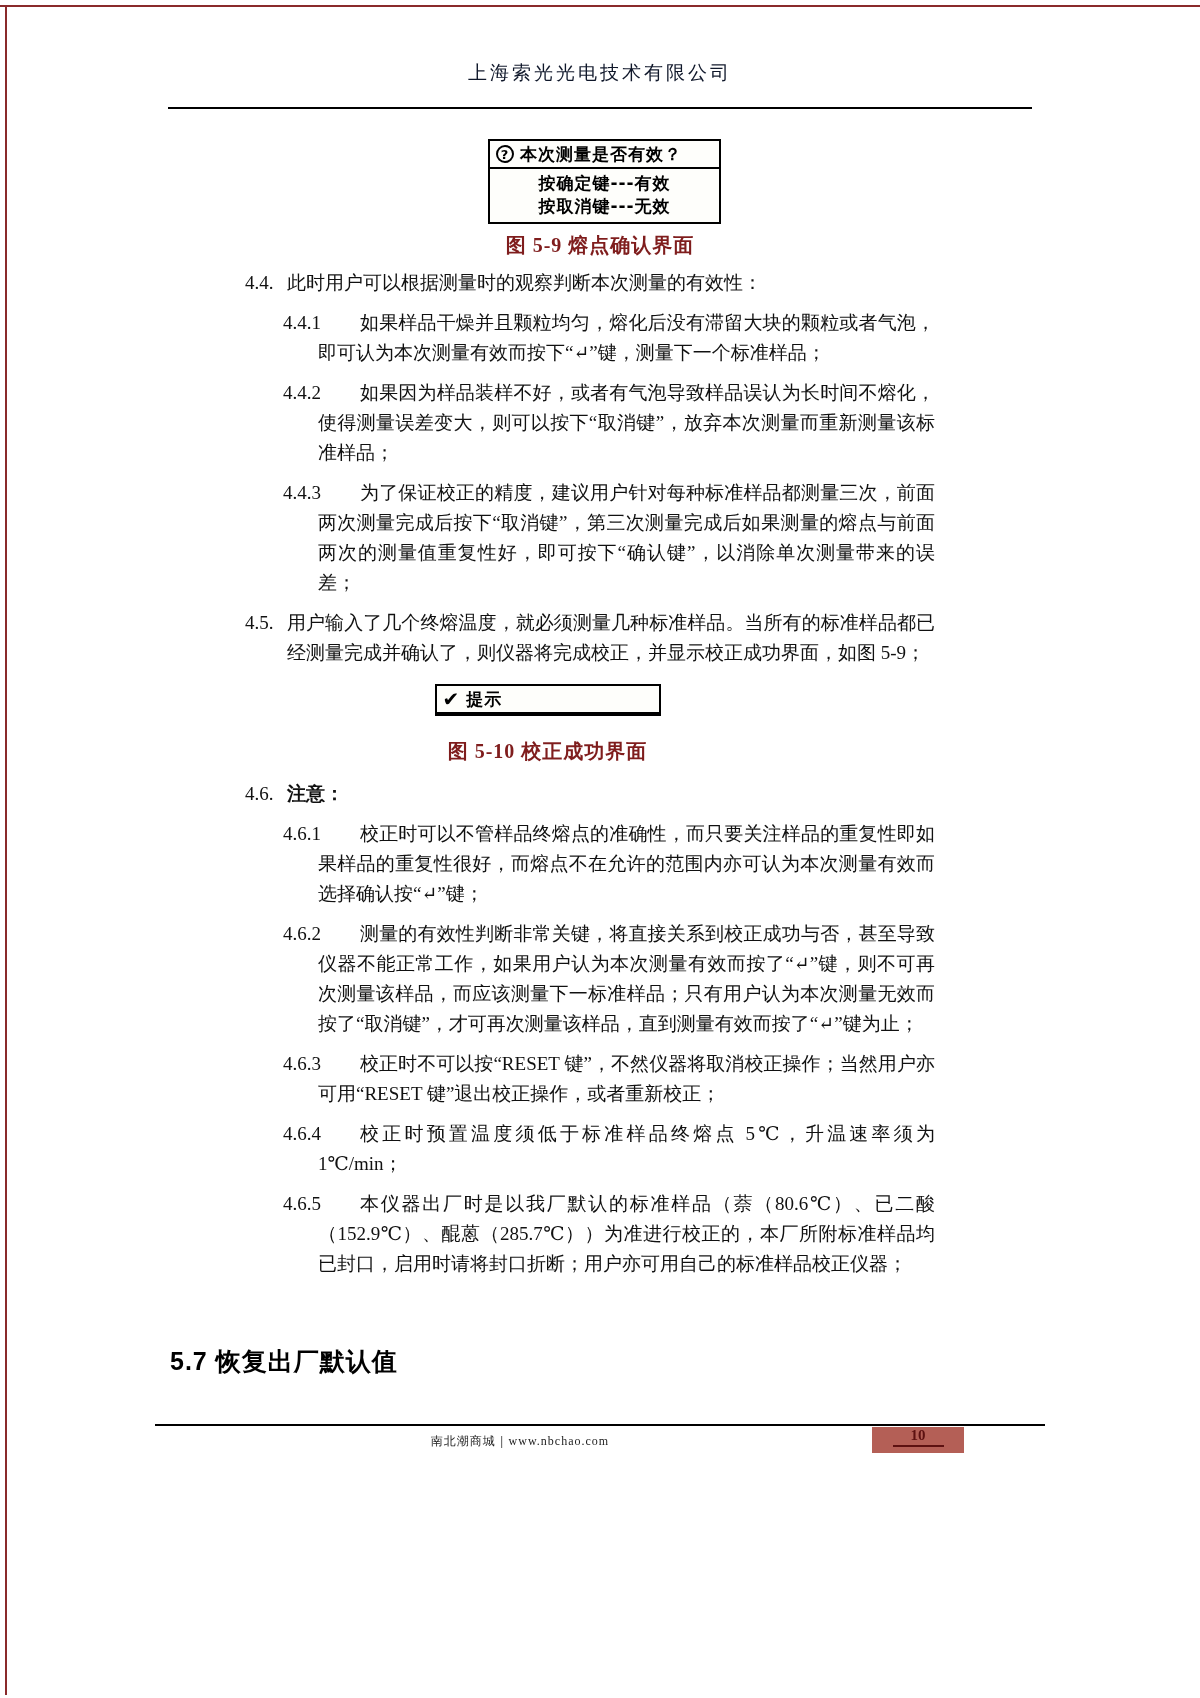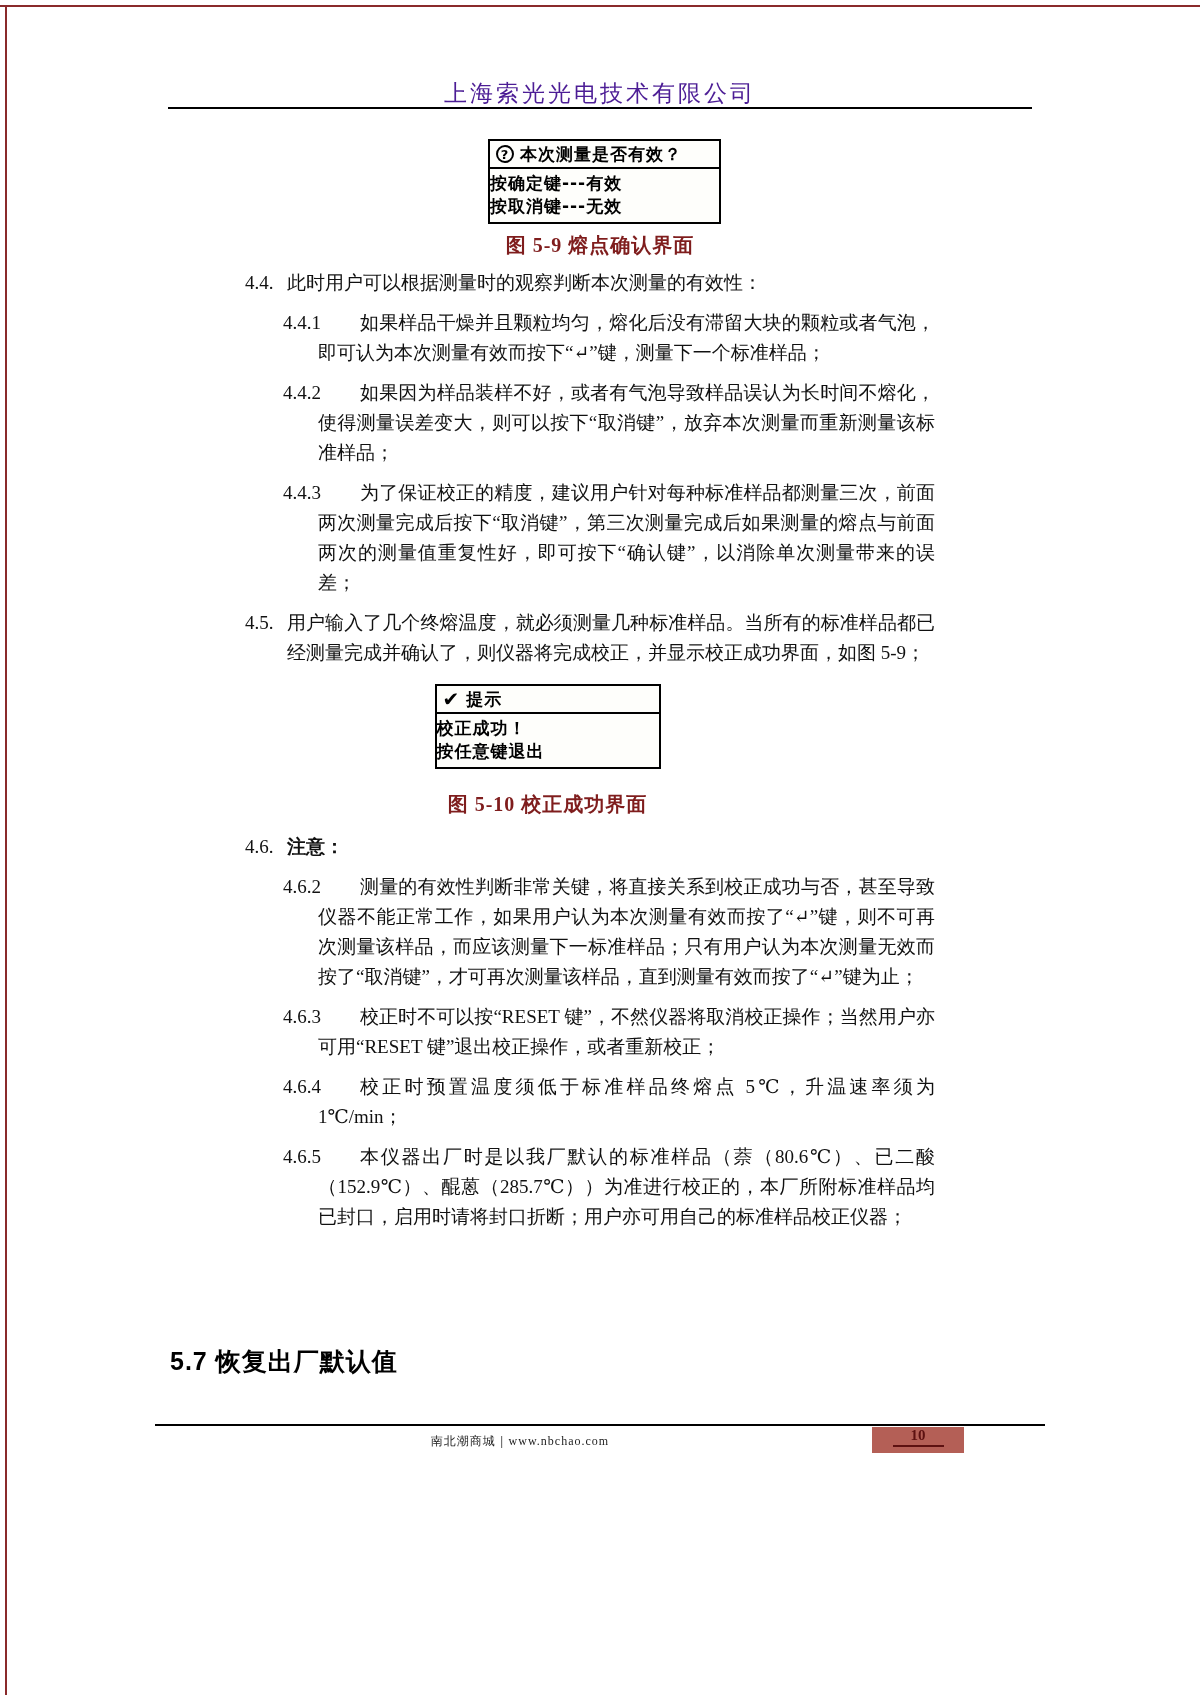--- a/index.html
+++ b/index.html
@@ -18,8 +18,8 @@
 
   
   .header-text {
-    position: absolute; top: 78px; left: 0; width: 1200px;
-    text-align: center; font-size: 23px; letter-spacing: 3px; color: #4c1d95;
+    position: absolute; top: 60px; left: 0; width: 1200px;
+    text-align: center; font-size: 19px; letter-spacing: 3px; color: #0f172a;
   }
   .header-line { position: absolute; top: 107px; left: 168px; width: 864px; height: 2px; background: #000; }
 

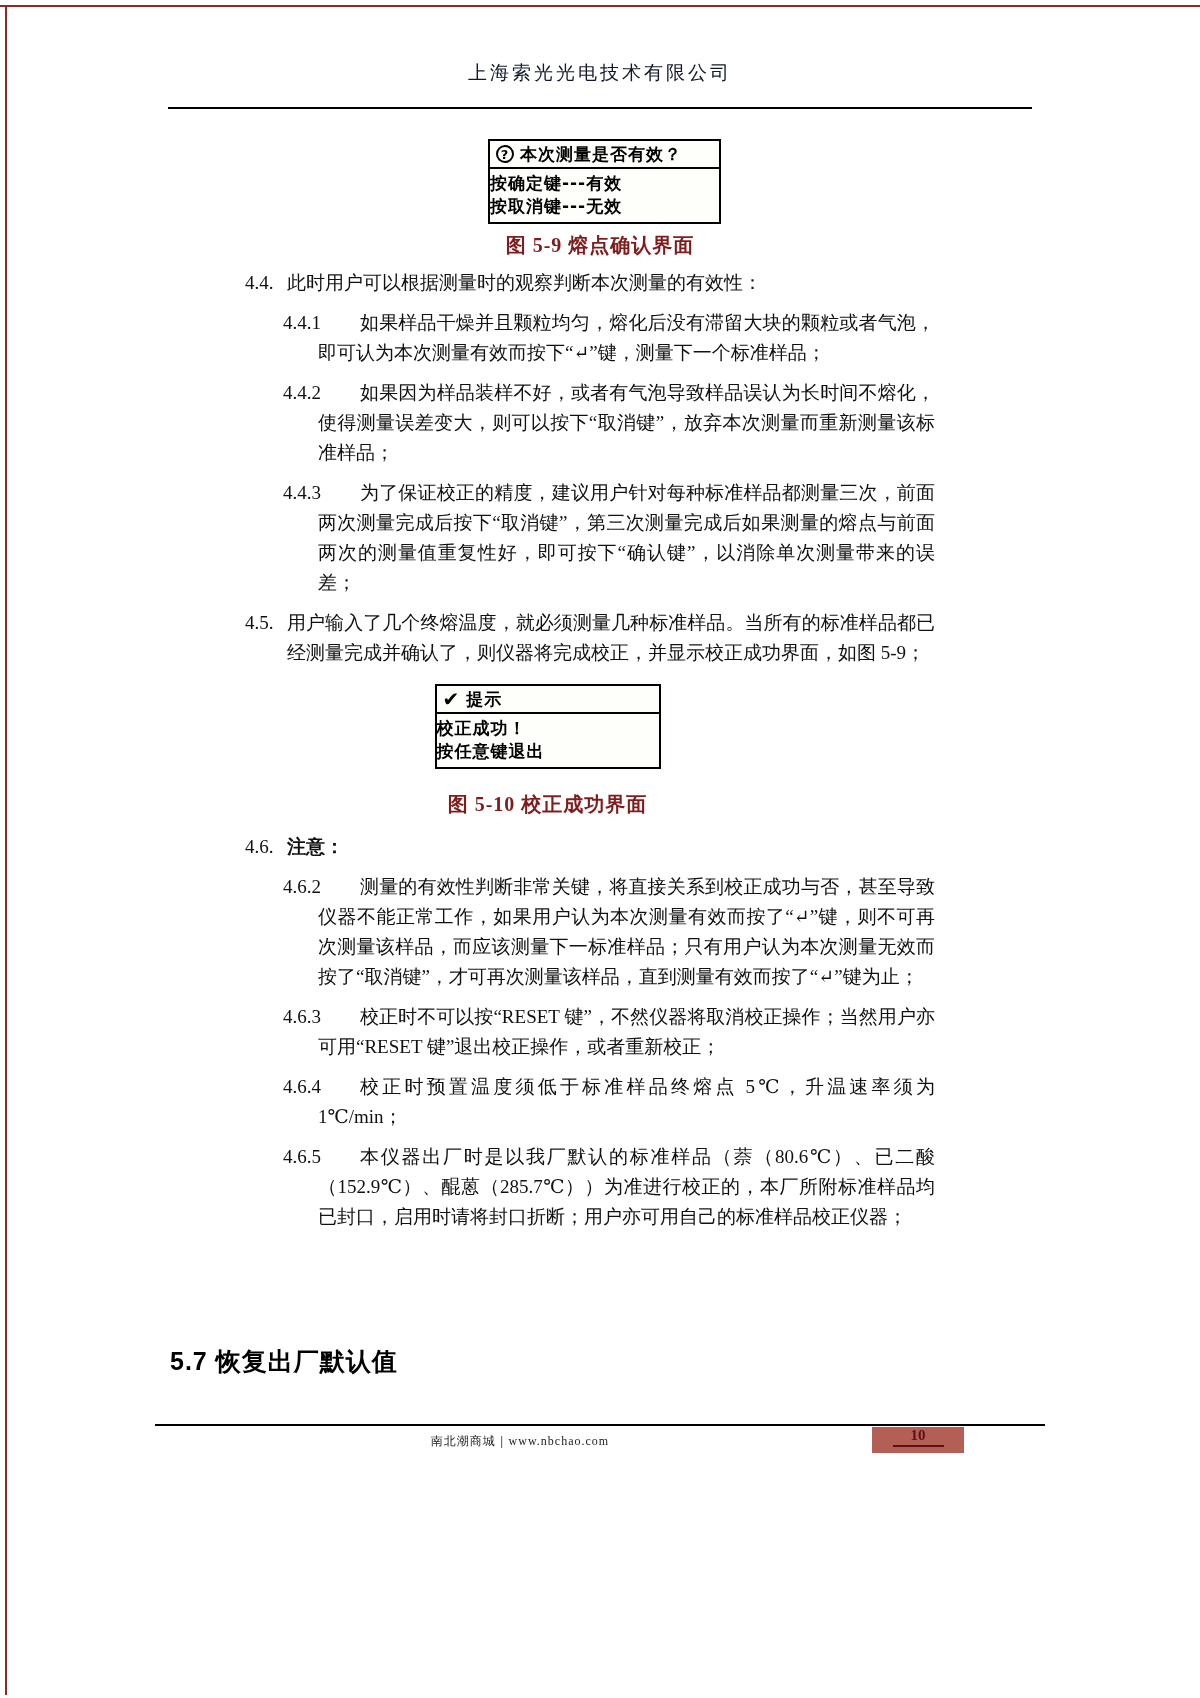--- a/index.html
+++ b/index.html
@@ -35,7 +35,7 @@
     border-bottom: 2px solid #000;
     font-size: 17px; letter-spacing: 1px;
   }
-  .lcd-body { padding: 3px 0 4px; text-align: left; font-size: 17px; line-height: 23px; letter-spacing: 1px; }
+  .lcd-body { padding: 3px 0 4px; text-align: center; font-size: 17px; line-height: 23px; letter-spacing: 1px; }
   #lcd1 { position: absolute; left: 488px; top: 139px; width: 233px; }
   .q-icon {
     display: inline-flex; align-items: center; justify-content: center; flex: none;

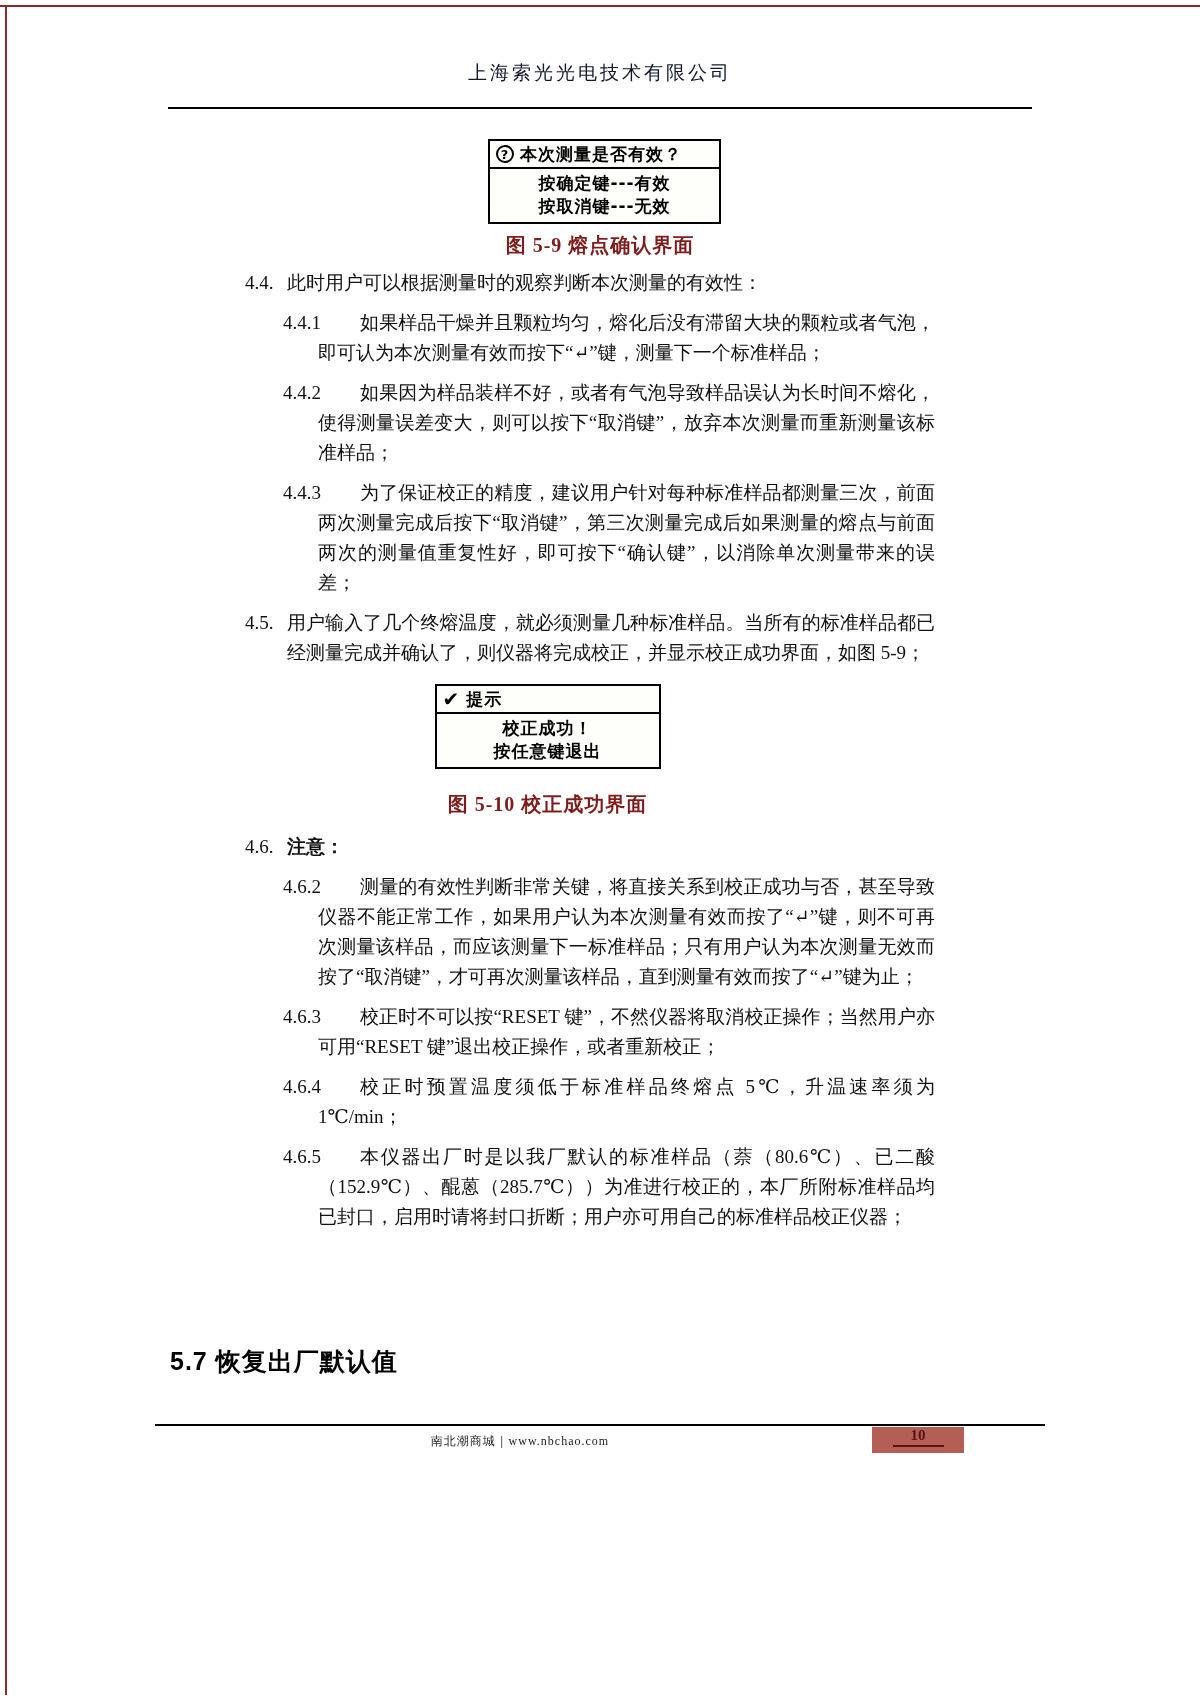--- a/index.html
+++ b/index.html
@@ -138,10 +138,6 @@
         <span class="check-icon">✔</span>
         <span>提示</span>
       </div>
-      <div class="lcd-body">
-        <div>校正成功！</div>
-        <div>按任意键退出</div>
-      </div>
     </div>
     <div class="fig-caption" id="caption2">图 5-10 校正成功界面</div>
   </div>

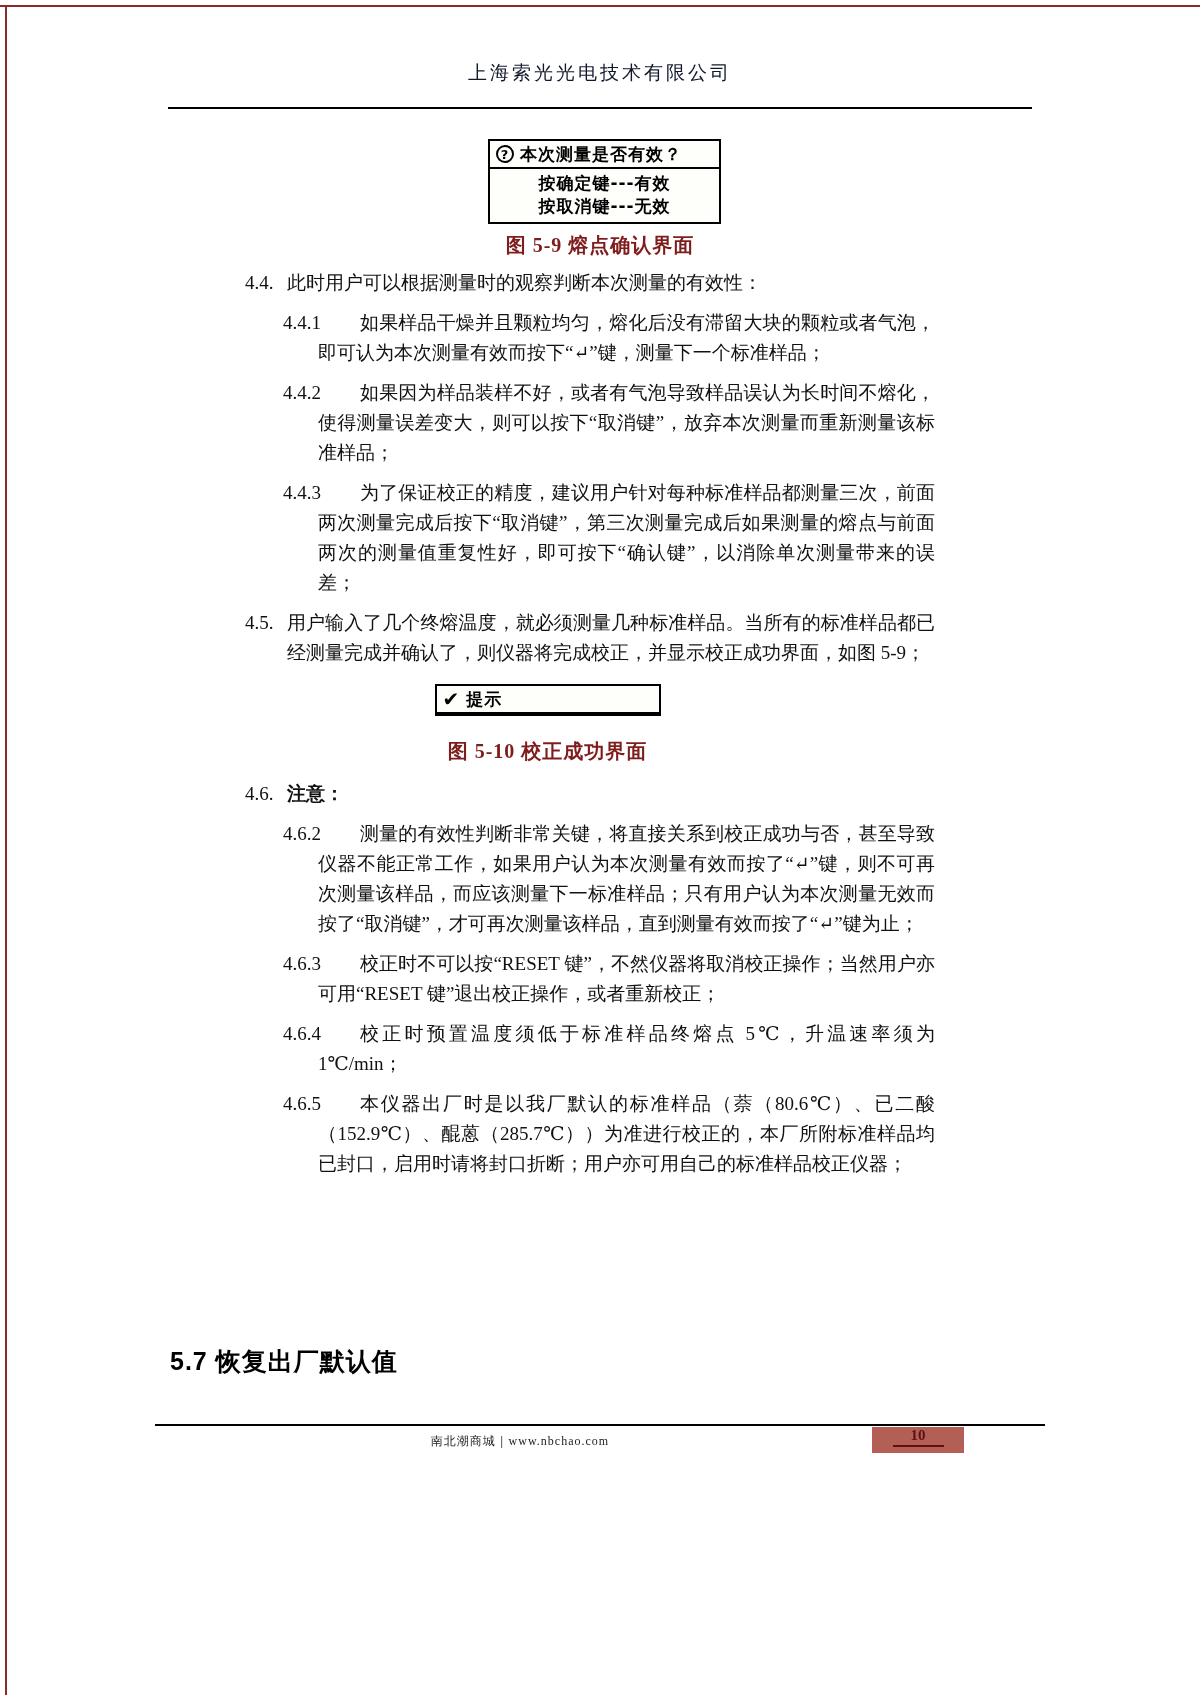--- a/index.html
+++ b/index.html
@@ -146,6 +146,9 @@
     <span class="num">4.6.</span><span class="txt strong">注意：</span>
   </div>
 
+  <div class="item lvl2">
+    <span class="num">4.6.1</span><span class="txt">校正时可以不管样品终熔点的准确性，而只要关注样品的重复性即如果样品的重复性很好，而熔点不在允许的范围内亦可认为本次测量有效而选择确认按“↵”键；</span>
+  </div>
 
   <div class="item lvl2">
     <span class="num">4.6.2</span><span class="txt">测量的有效性判断非常关键，将直接关系到校正成功与否，甚至导致仪器不能正常工作，如果用户认为本次测量有效而按了“↵”键，则不可再次测量该样品，而应该测量下一标准样品；只有用户认为本次测量无效而按了“取消键”，才可再次测量该样品，直到测量有效而按了“↵”键为止；</span>

